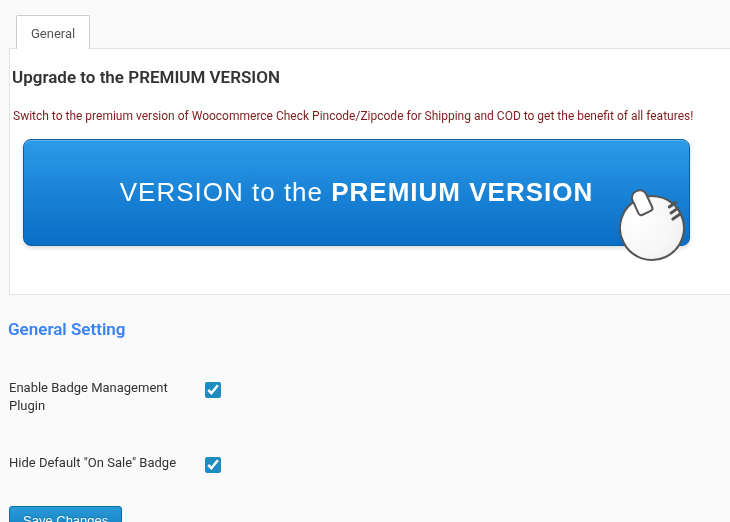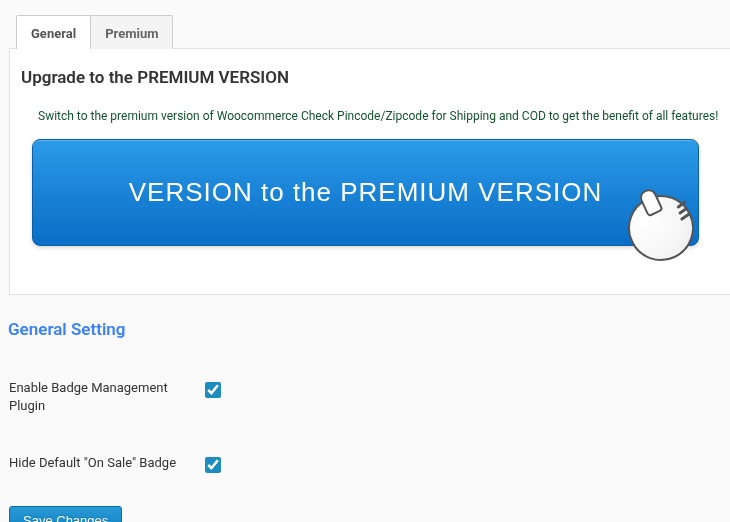--- a/index.html
+++ b/index.html
@@ -7,7 +7,7 @@
 
   
   .tabs{display:flex;margin-left:16px;margin-top:14px}
-  .tab{border:1px solid #ccc;border-bottom:none;padding:10px 14px 8px;font-size:13px;font-weight:700;color:#666;background:#f4f4f4;margin-right:0;position:relative;top:1px;border-top-left-radius:2px;border-top-right-radius:2px}
+  .tab{border:1px solid #ccc;border-bottom:none;padding:10px 14px 8px;font-size:13px;font-weight:400;color:#666;background:#f4f4f4;margin-right:0;position:relative;top:1px;border-top-left-radius:2px;border-top-right-radius:2px}
   .tab.active{background:#fff;color:#555;}
   .tab.inactive{cursor:pointer}
   .tab + .tab{border-left:1px solid #ccc;margin-left:-1px}

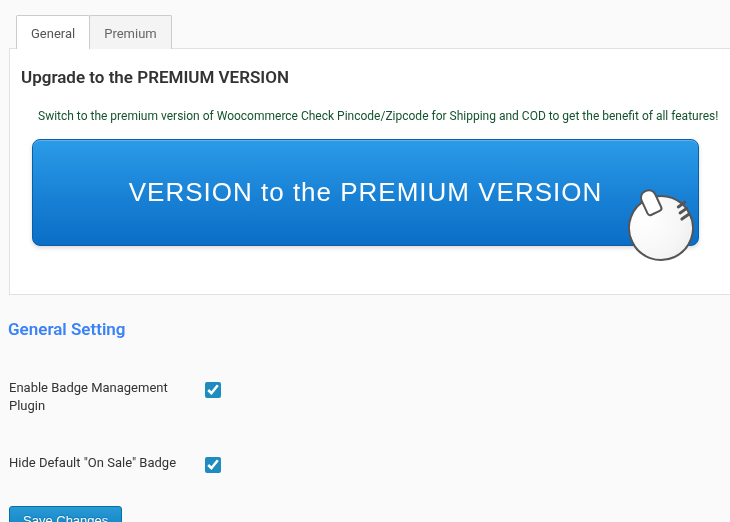--- a/index.html
+++ b/index.html
@@ -45,7 +45,6 @@
   <div class="outer">
     <div class="tabs">
       <div class="tab active">General</div>
-      <div class="tab inactive">Premium</div>
     </div>
 
     <div class="panel">

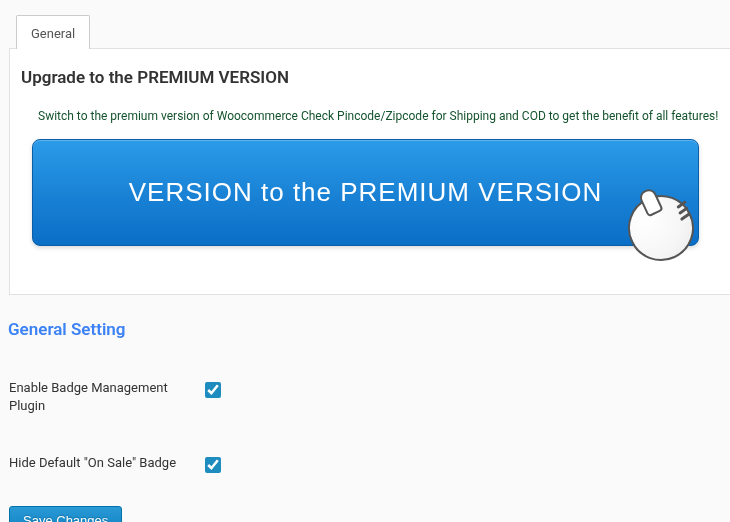--- a/index.html
+++ b/index.html
@@ -12,7 +12,7 @@
   .tab.inactive{cursor:pointer}
   .tab + .tab{border-left:1px solid #ccc;margin-left:-1px}
 
-  .panel{margin-left:9px;margin-right:0;background:#fff;border:1px solid #e2e2e2;border-right:none;padding:0 0 30px 9px}
+  .panel{margin-left:9px;margin-right:0;background:#fff;border:1px solid #e2e2e2;border-right:none;padding:0 0 30px 0}
   .section-h{font-size:17px;font-weight:600;color:#333;margin:0;padding:18px 0 6px 2px}
   .desc{font-size:12px;color:#14532d;margin:16px 0 16px 19px}
 

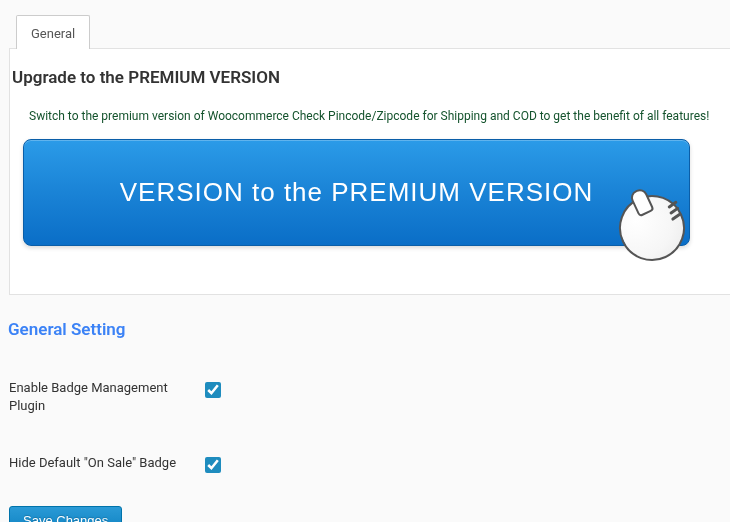--- a/index.html
+++ b/index.html
@@ -14,7 +14,7 @@
 
   .panel{margin-left:9px;margin-right:0;background:#fff;border:1px solid #e2e2e2;border-right:none;padding:0 0 30px 0}
   .section-h{font-size:17px;font-weight:600;color:#333;margin:0;padding:18px 0 6px 2px}
-  .desc{font-size:12px;color:#14532d;margin:16px 0 16px 19px}
+  .desc{font-size:12px;color:#7f1d1d;margin:16px 0 16px 3px}
 
   
   .upgrade-btn-wrap{margin-left:13px;margin-top:4px;position:relative;height:125px}

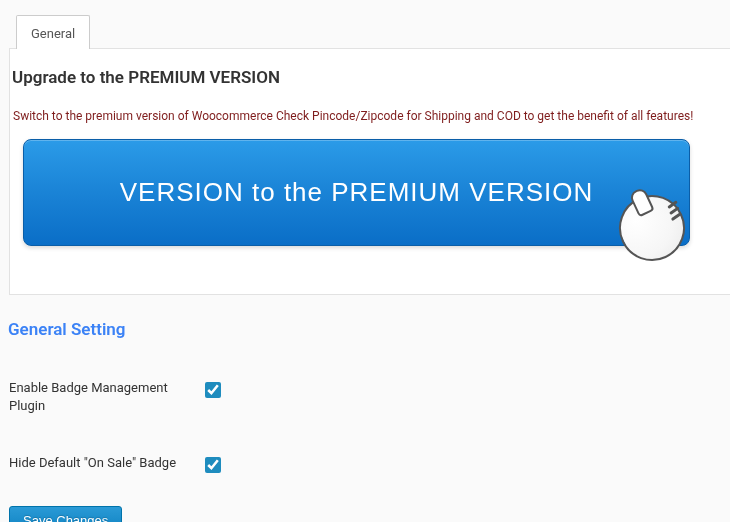--- a/index.html
+++ b/index.html
@@ -20,7 +20,7 @@
   .upgrade-btn-wrap{margin-left:13px;margin-top:4px;position:relative;height:125px}
   .upgrade-btn{width:665px;height:105px;border-radius:8px;background:linear-gradient(to bottom,#2b9be8 0%,#1a83d6 50%,#0a6ec7 100%);position:relative;border:1px solid #0a5ea8;box-shadow:inset 0 1px 0 rgba(255,255,255,.25),0 2px 4px rgba(0,0,0,.15);display:flex;align-items:center;justify-content:center;cursor:pointer}
   .upgrade-btn-text{color:#fff;font-size:26px;font-weight:300;letter-spacing:1px;font-family:"Segoe UI",Arial,sans-serif}
-  .upgrade-btn-text .strong{font-weight:400}
+  .upgrade-btn-text .strong{font-weight:700}
   .hand{position:absolute;right:4px;bottom:-16px;width:62px;height:62px;background:radial-gradient(circle at 32% 28%,#fff 0%,#f6f6f6 60%,#e9e9e9 100%);border:2px solid #555;border-radius:50%;transform:rotate(-25deg)}
   .hand::before{content:"";position:absolute;left:24px;top:-10px;width:13px;height:22px;background:#fff;border:2px solid #555;border-radius:8px 8px 4px 4px}
   .hand::after{content:"";position:absolute;right:-3px;top:17px;width:11px;height:3px;background:#555;border-radius:2px;box-shadow:-2px 6px 0 0 #555,-4px 12px 0 0 #555;transform:rotate(-10deg)}

